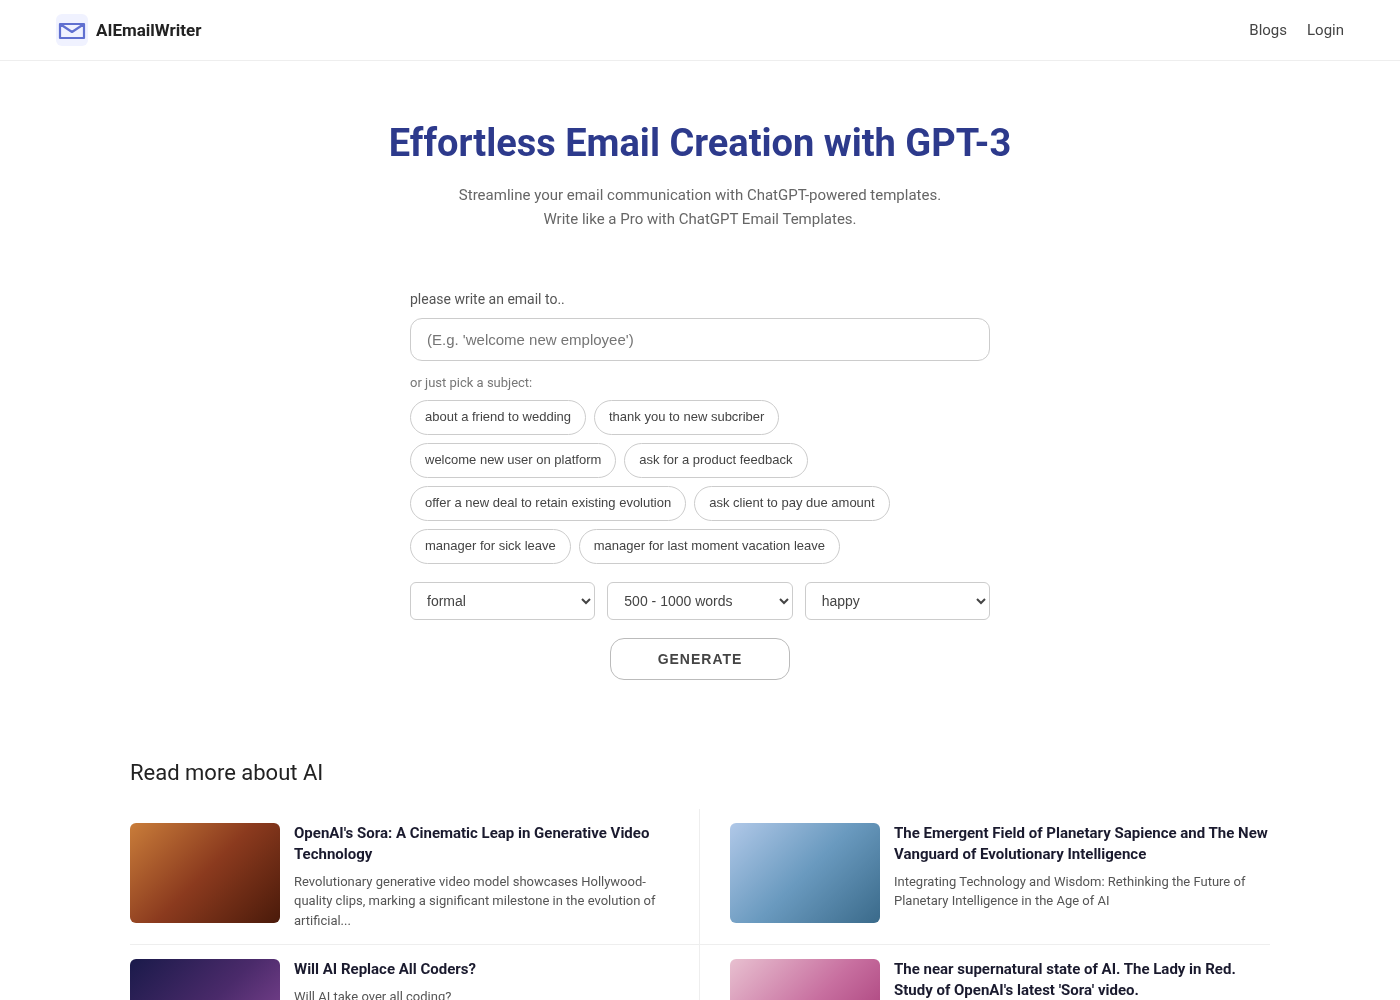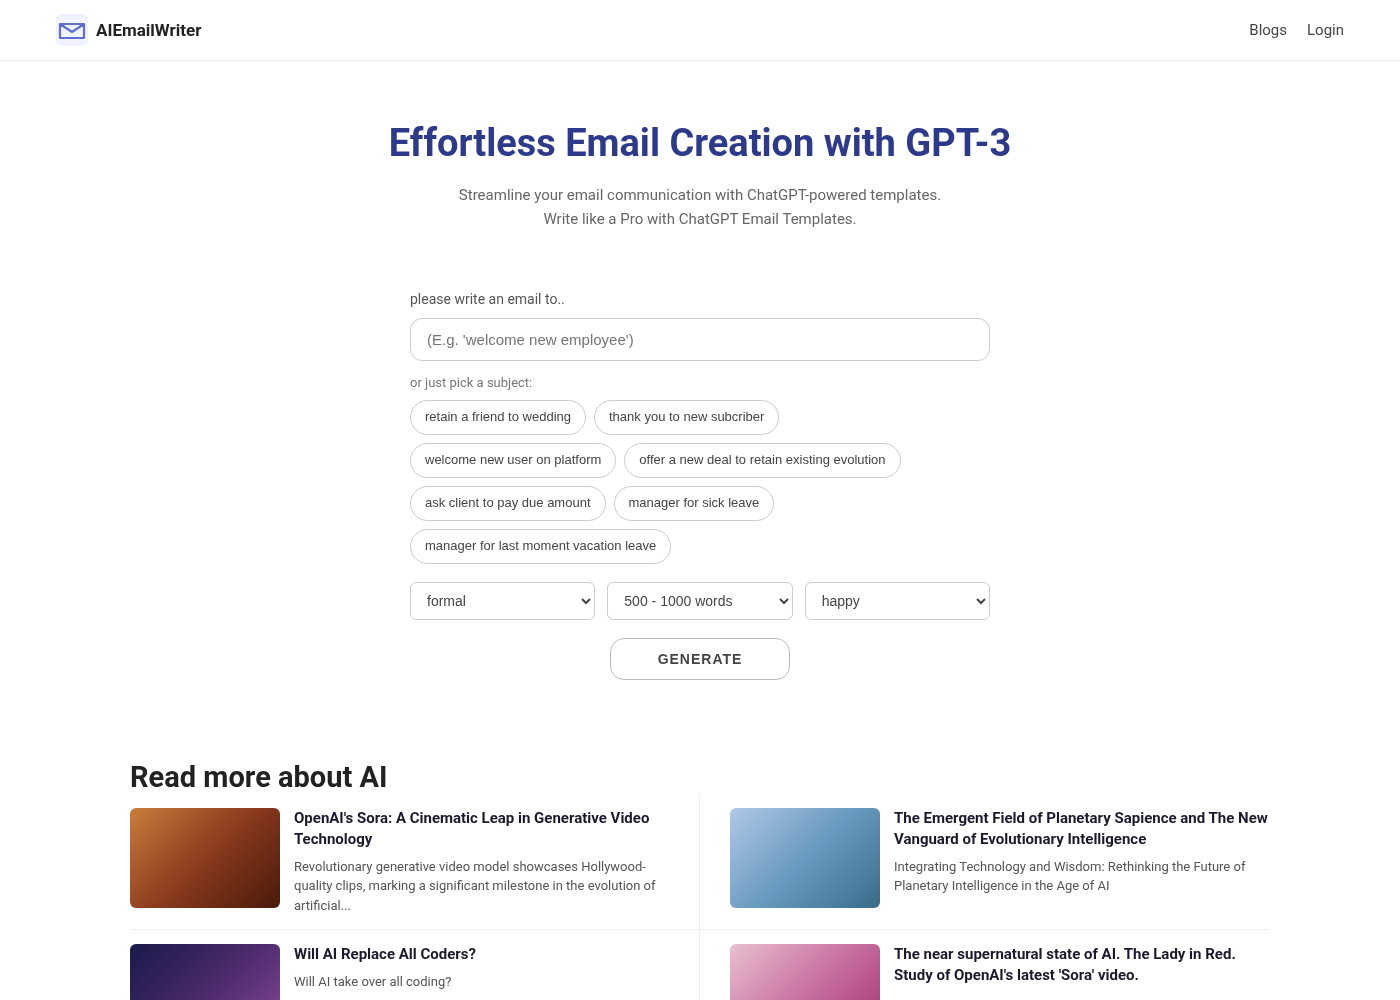--- a/index.html
+++ b/index.html
@@ -104,7 +104,7 @@
   <div class="or-pick">or just pick a subject:</div>
 
   <div class="chips">
-    <button class="chip">retain a friend to wedding</button>
+    <button class="chip">about a friend to wedding</button>
     <button class="chip">thank you to new subcriber</button>
     <button class="chip">welcome new user on platform</button>
     <button class="chip">offer a new deal to retain existing evolution</button>

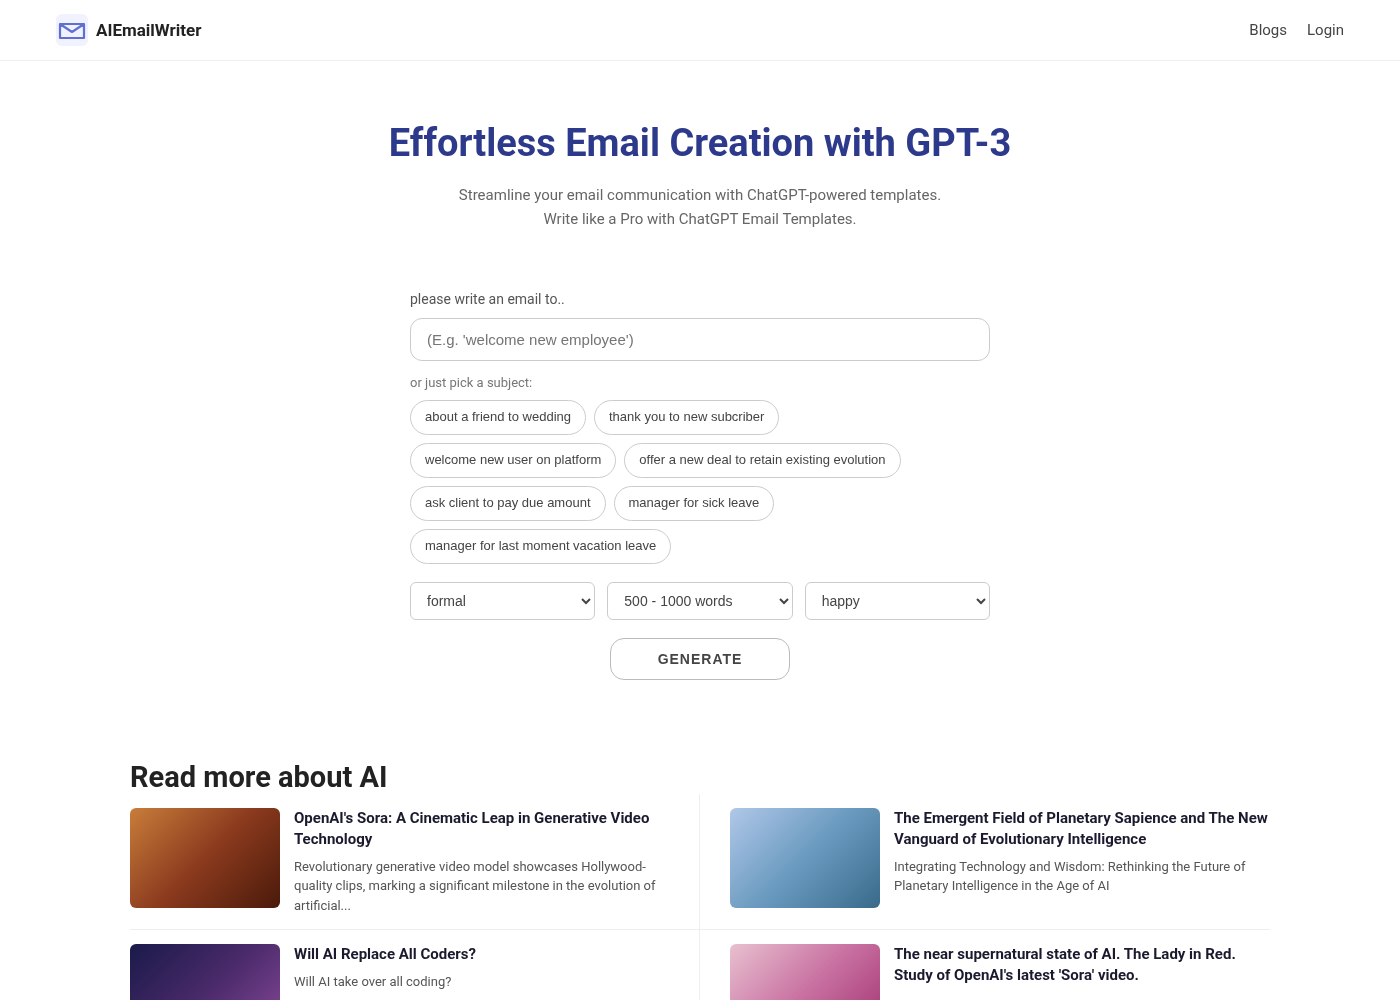--- a/index.html
+++ b/index.html
@@ -107,6 +107,7 @@
     <button class="chip">about a friend to wedding</button>
     <button class="chip">thank you to new subcriber</button>
     <button class="chip">welcome new user on platform</button>
+    <button class="chip">ask for a product feedback</button>
     <button class="chip">offer a new deal to retain existing evolution</button>
     <button class="chip">ask client to pay due amount</button>
     <button class="chip">manager for sick leave</button>

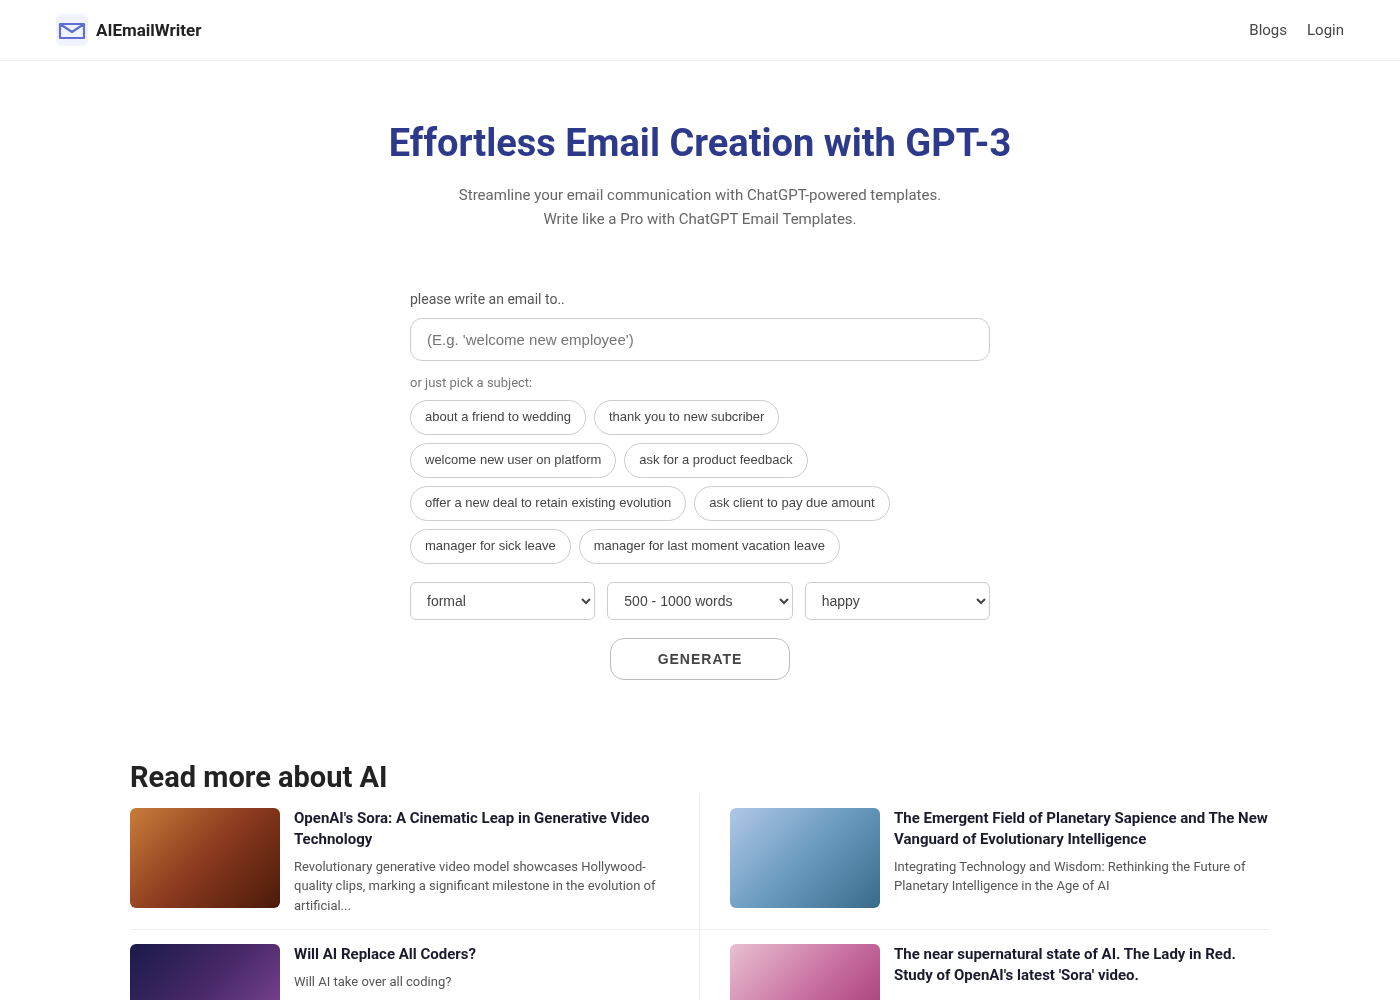--- a/index.html
+++ b/index.html
@@ -49,7 +49,7 @@
 
     
     .blog-section { padding: 30px 80px 60px; max-width: 1300px; margin: 0 auto; }
-    .blog-heading { font-size: 29px; font-weight: 700; color: #222; }
+    .blog-heading { font-size: 22px; font-weight: 400; color: #222; margin-bottom: 24px; }
     .blog-grid { display: grid; grid-template-columns: 1fr 1fr; gap: 0; }
     .blog-item {
       display: flex; gap: 14px; padding: 14px 0;

